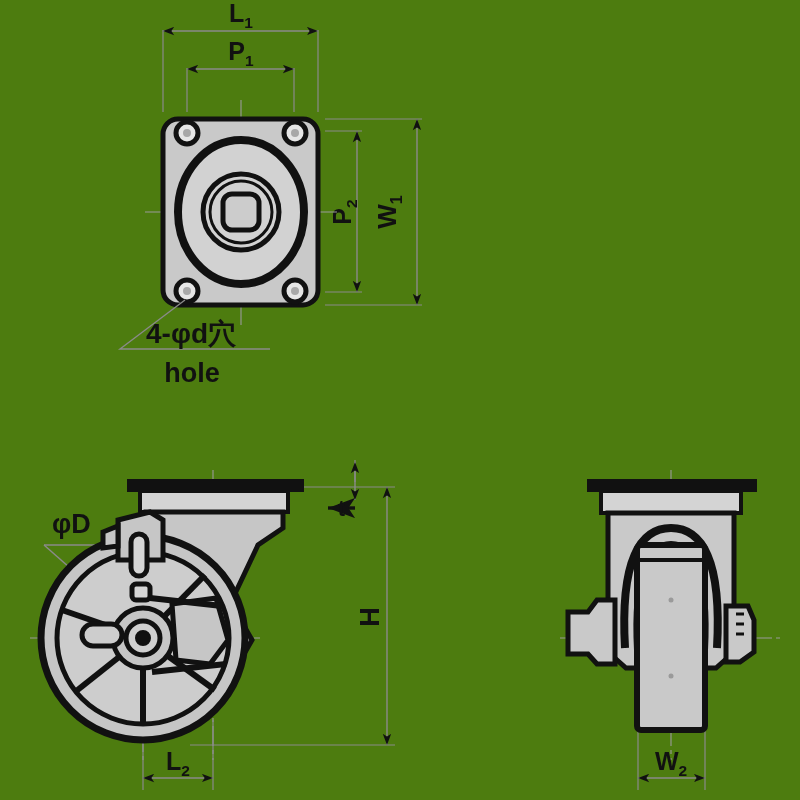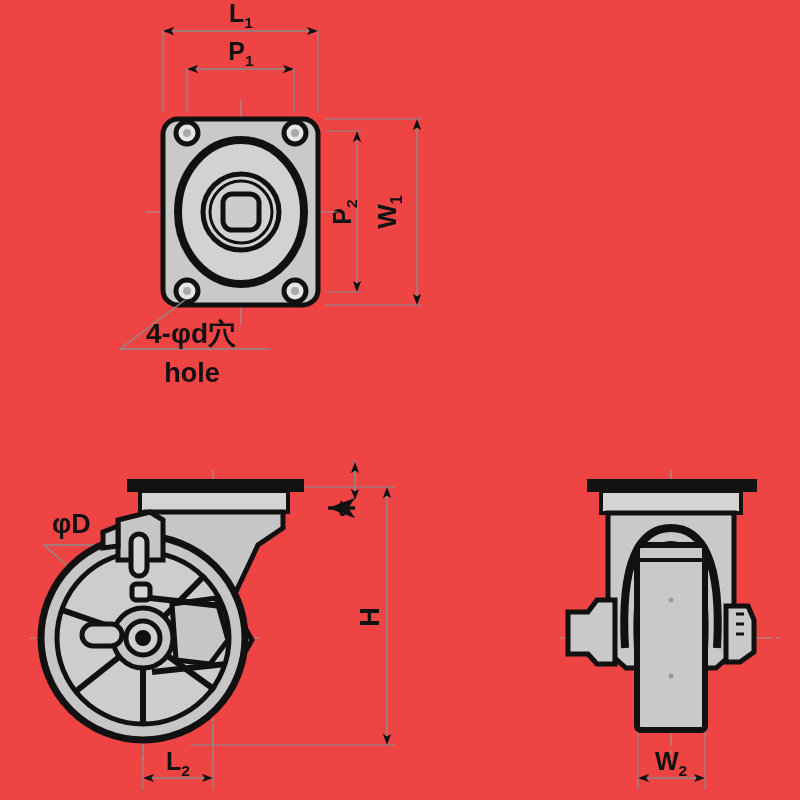--- a/index.html
+++ b/index.html
@@ -17,7 +17,7 @@
     position: relative;
     width: 800px;
     height: 800px;
-    background: #ef4444;
+    background: #4d7c0f;
   }
   svg.sheet {
     position: absolute;

